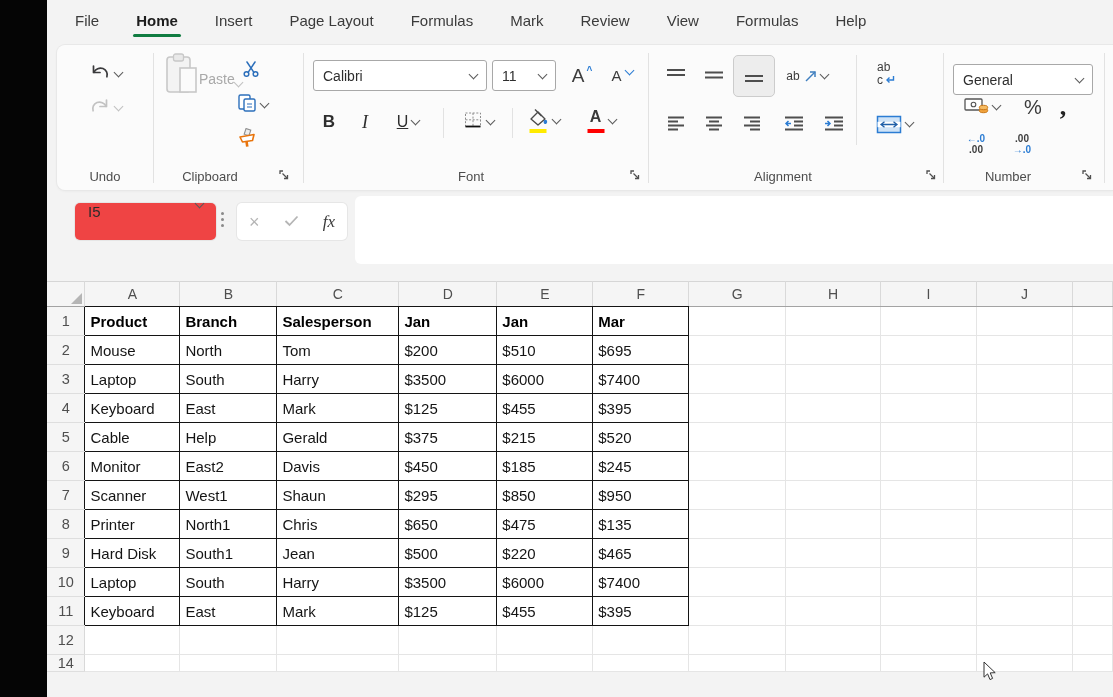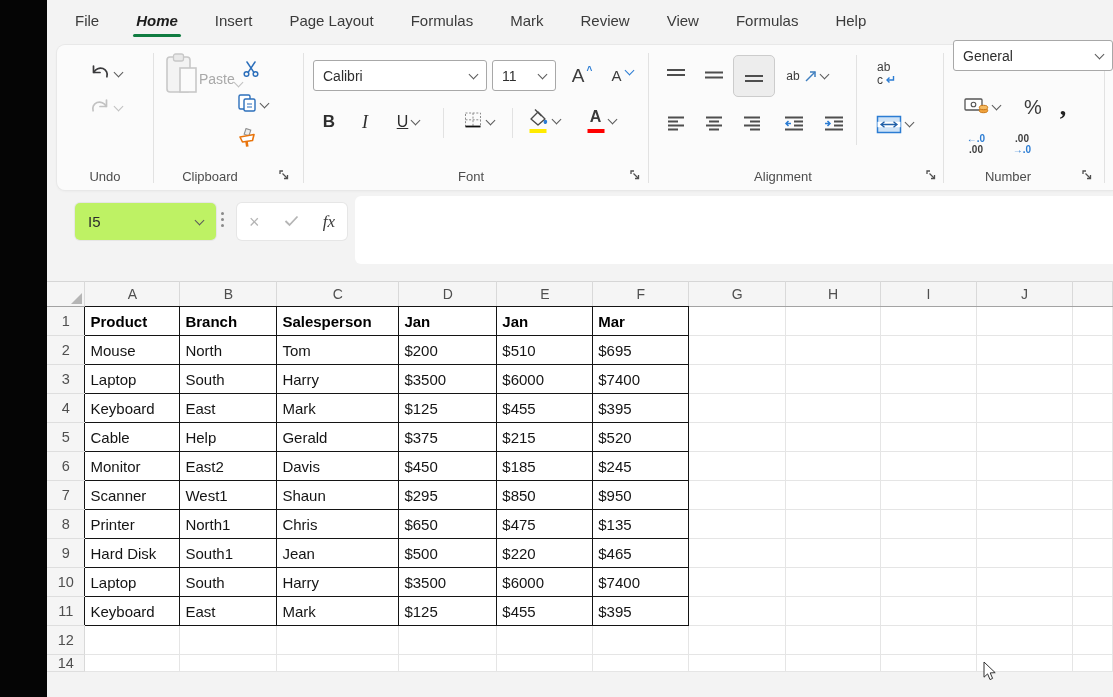--- a/index.html
+++ b/index.html
@@ -11,7 +11,7 @@
   .menubar{position:absolute;left:47px;top:0;width:1066px;height:40px;display:flex;
            align-items:center;padding-left:28px;gap:37px;box-sizing:border-box;background:#f3f3f3;}
   .tab{font-size:15px;color:#3b3b3b;position:relative;cursor:default;white-space:nowrap;}
-  .tab.active{font-weight:700;color:#1d1d1d;font-style:italic;}
+  .tab.active{font-weight:700;color:#1d1d1d;}
   .tab.active::after{content:"";position:absolute;left:-3px;right:-3px;bottom:-8px;height:3px;
            background:var(--green);border-radius:2px;}
 

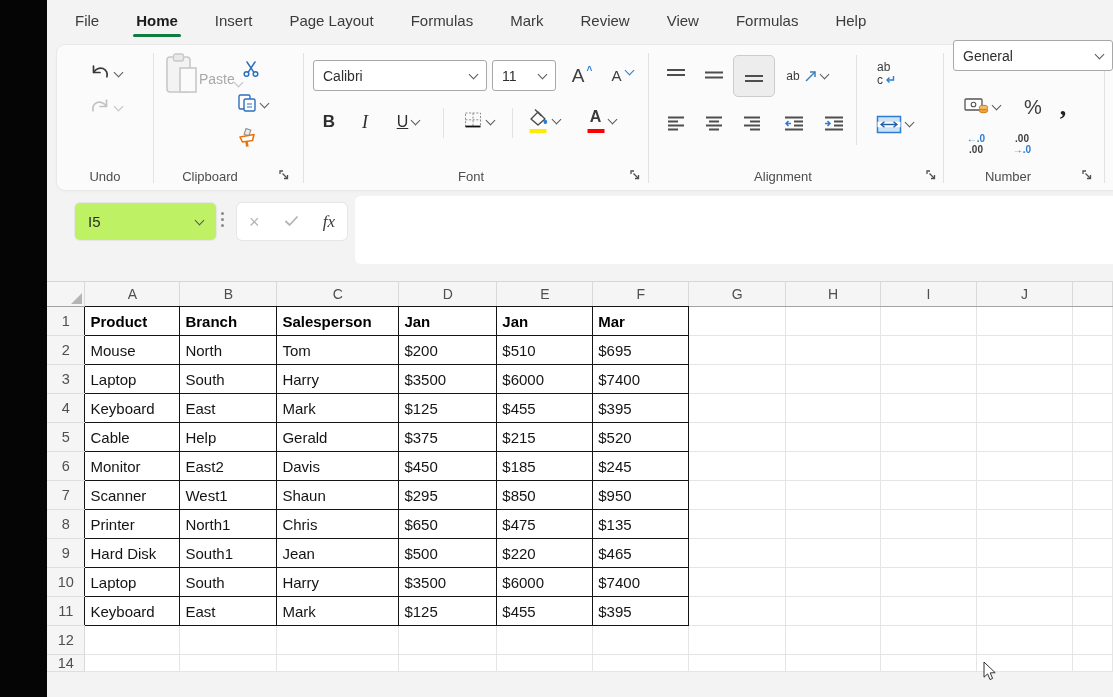--- a/index.html
+++ b/index.html
@@ -321,7 +321,7 @@
       </svg>
   </div>
 
-  <div class="combo" style="left:953px;top:40px;width:160px;height:31px">
+  <div class="combo" style="left:953px;top:64px;width:140px;height:31px">
     <span>General</span>
     <span class="chev"></span>
   </div>

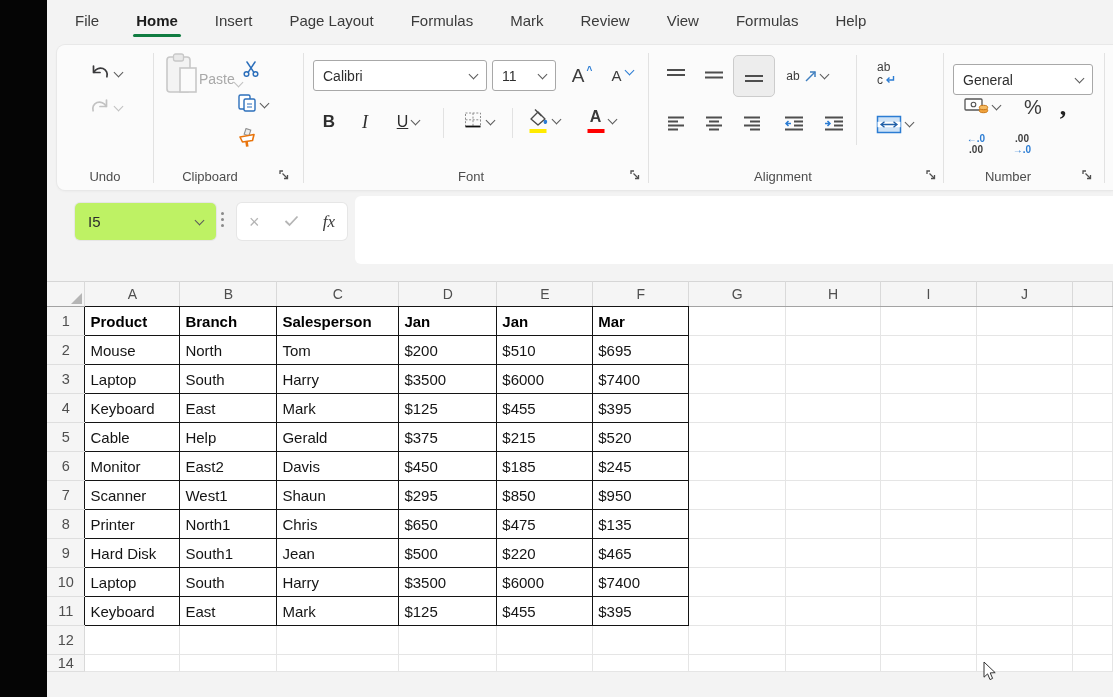--- a/index.html
+++ b/index.html
@@ -49,8 +49,8 @@
   .dec .blue{color:#2b7cd3;}
 
   
-  .namebox{position:absolute;left:75px;top:203px;width:141px;height:37px;background:#bef264;border-radius:5px;
-           display:flex;align-items:center;justify-content:space-between;padding:0 13px;box-sizing:border-box;
+  .namebox{position:absolute;left:75px;top:203px;width:141px;height:37px;background:#ef4444;border-radius:5px;
+           display:flex;justify-content:space-between;padding:0 13px;box-sizing:border-box;
            font-size:15px;color:#2c2c2c;box-shadow:0 0 0 1px #e6e6e6;}
   .dots{position:absolute;left:221px;top:212px;display:flex;flex-direction:column;gap:3px;}
   .dots i{width:3px;height:3px;border-radius:50%;background:#8a8a8a;}

